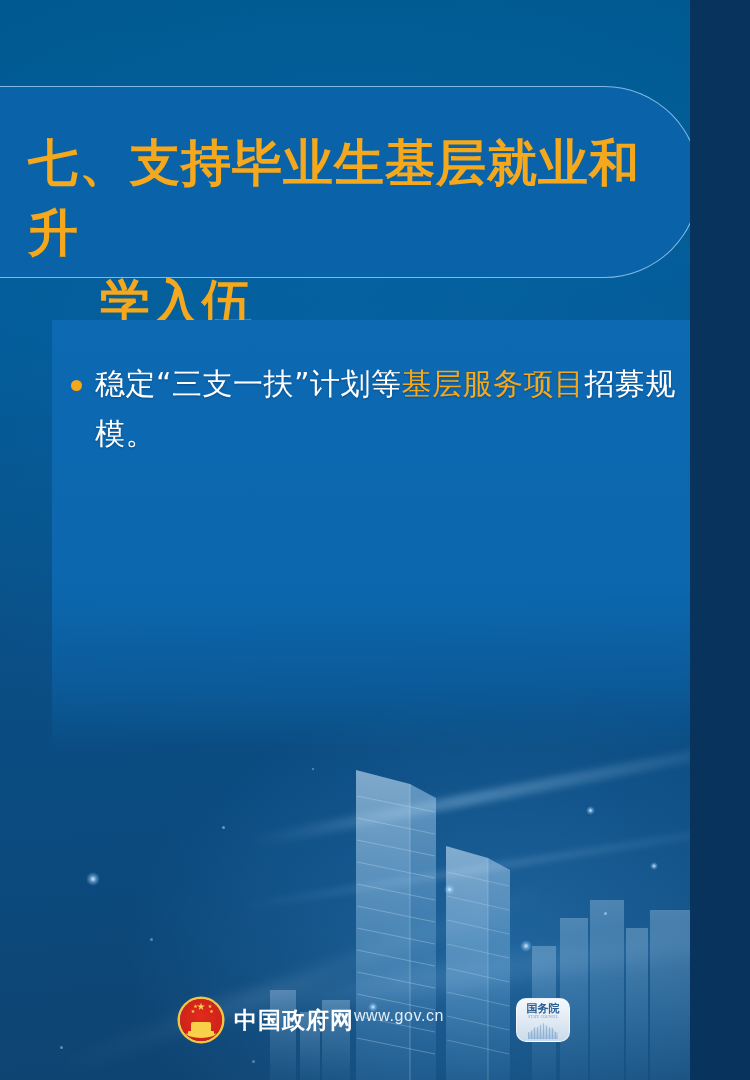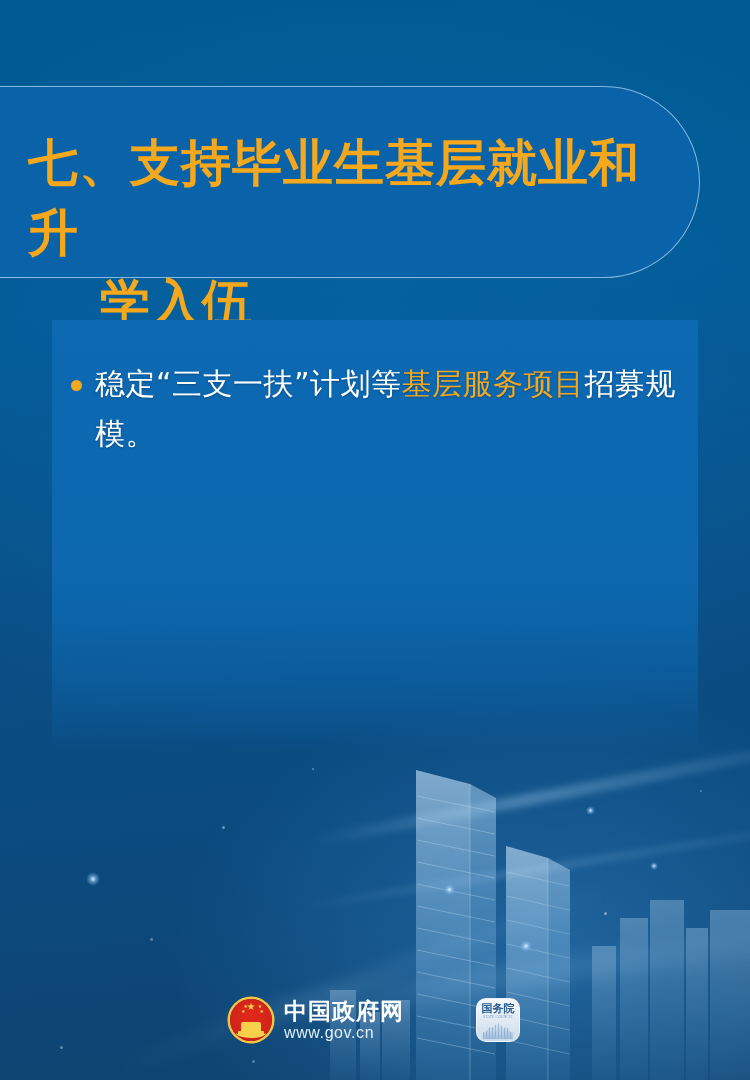--- a/index.html
+++ b/index.html
@@ -13,7 +13,7 @@
 
   #poster {
     position: relative;
-    width: 750px;
+    width: 690px;
     height: 1080px;
     overflow: hidden;
     background:

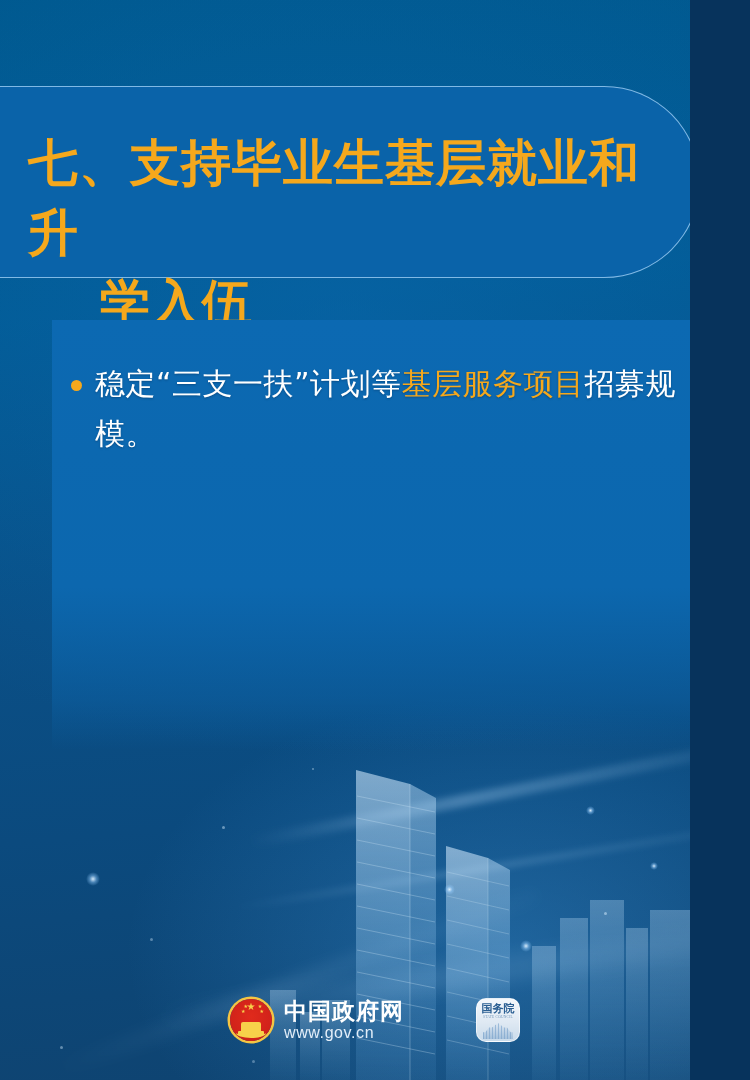--- a/index.html
+++ b/index.html
@@ -124,7 +124,7 @@
     gap: 72px;
   }
   .brand { display: flex; align-items: center; gap: 12px; }
-  .brand-text { display: flex; flex-direction: column; justify-content: center; }
+  .brand-text { display: flex; flex-direction: row; justify-content: center; }
   .brand-cn {
     color: #ffffff;
     font-size: 23px;

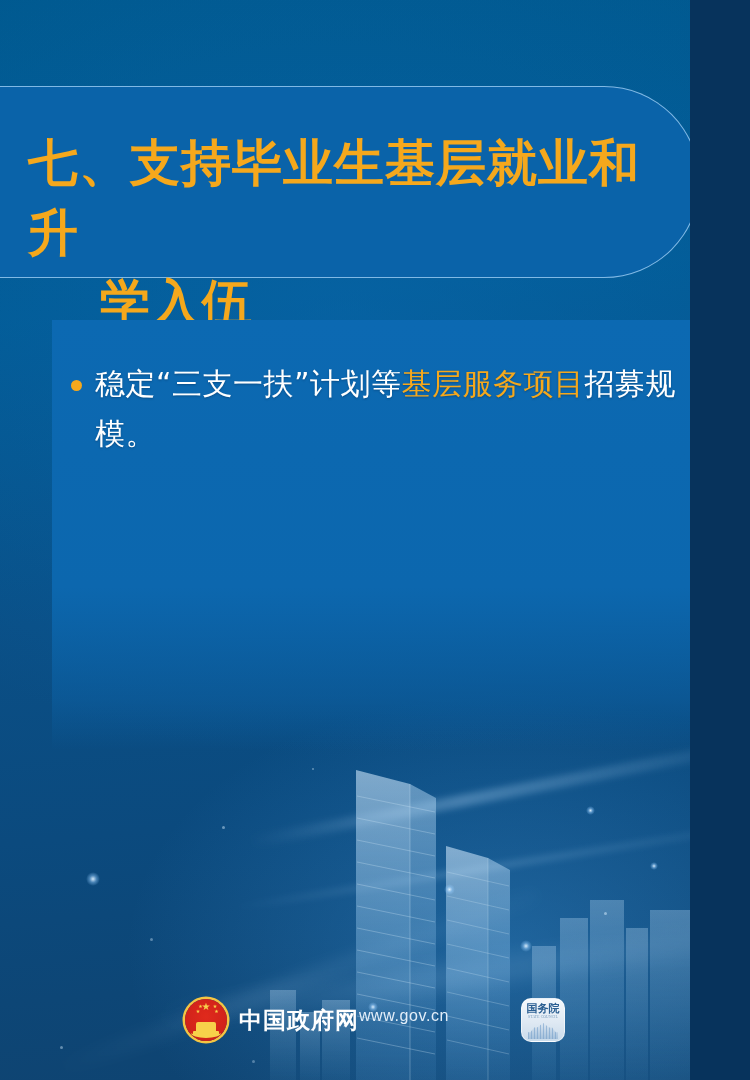--- a/index.html
+++ b/index.html
@@ -196,6 +196,7 @@
     border: 1px solid rgba(255,255,255,0.55);
     overflow: hidden;
     flex: none;
+    padding-left: 10px;
   }
   .app-tile .tile-cn {
     position: absolute; left: 0; right: 0; top: 4px;

